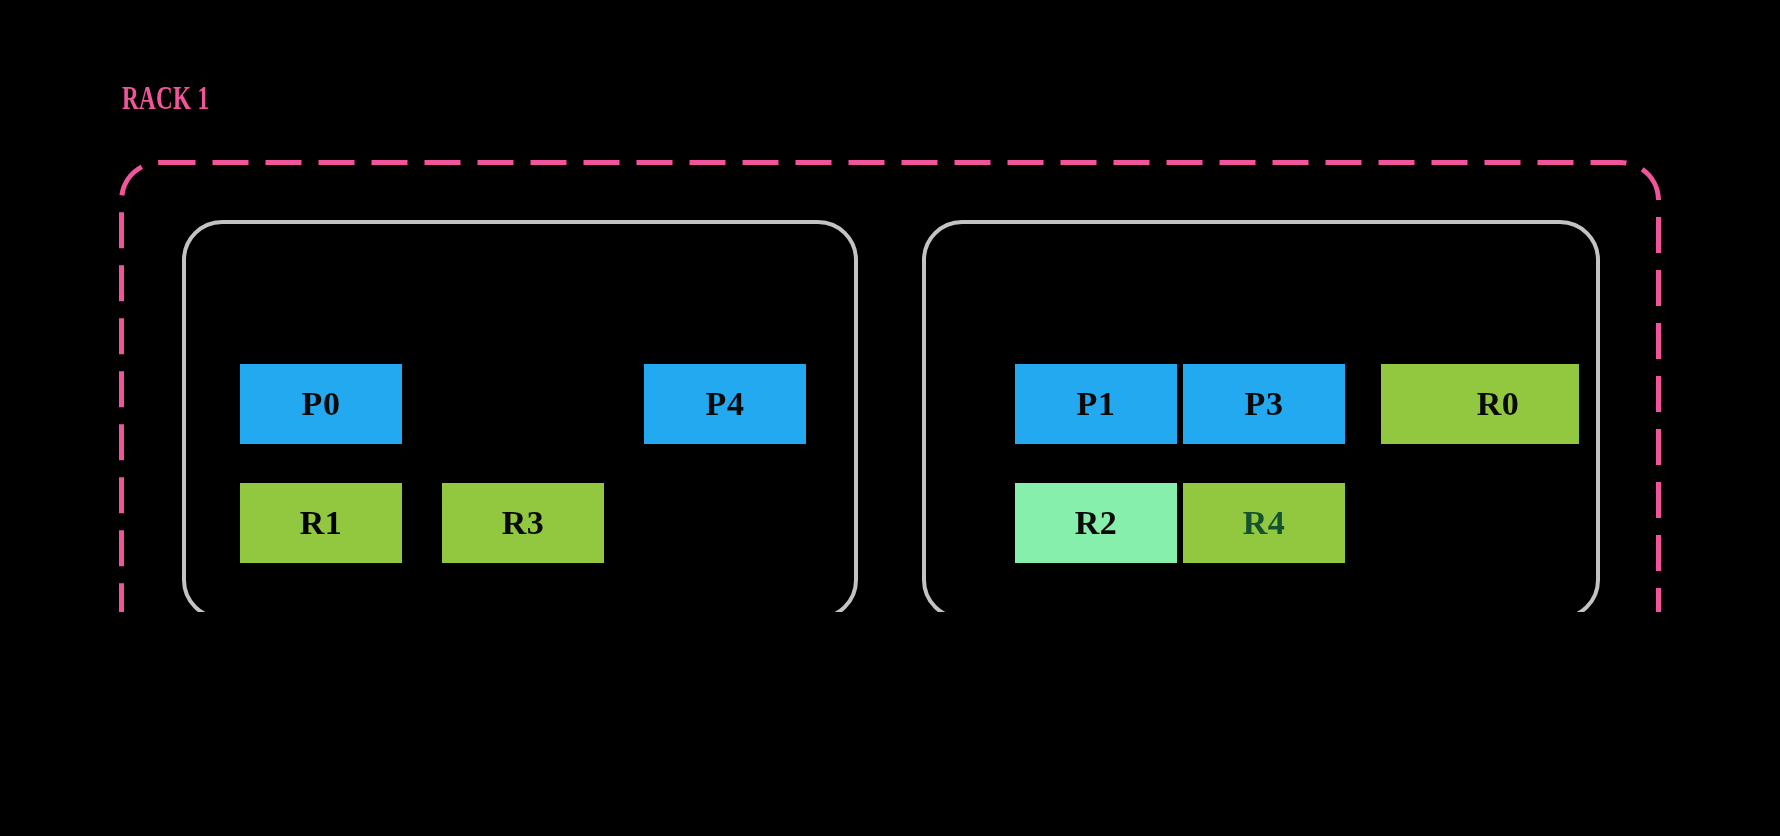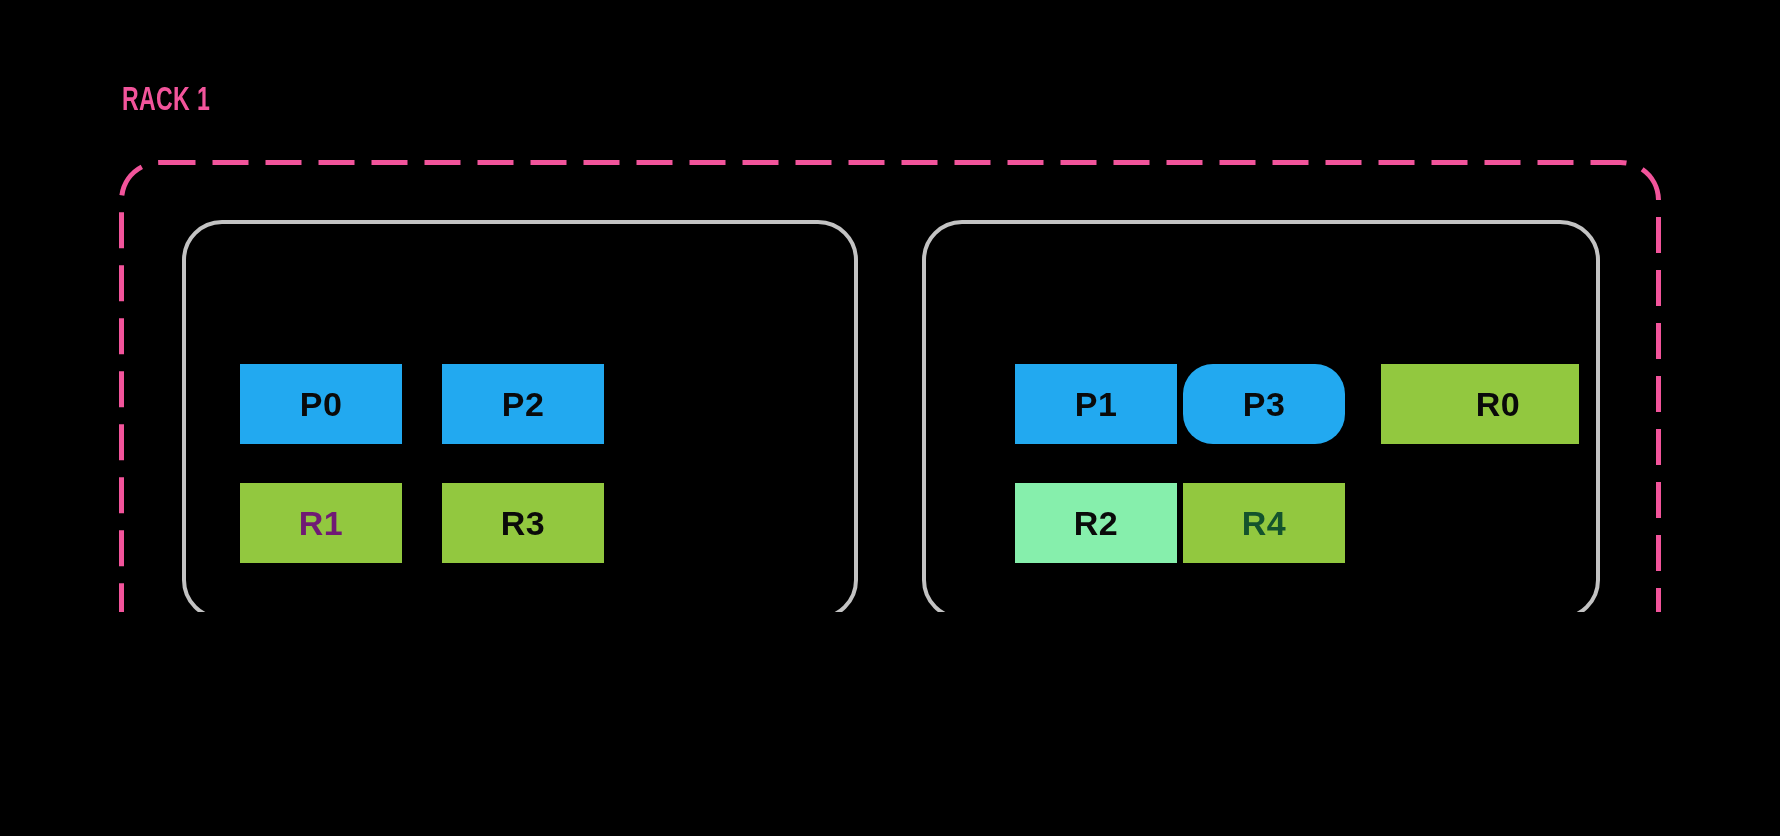--- a/index.html
+++ b/index.html
@@ -13,7 +13,7 @@
     height: 612px;
     background: #000000;
     overflow: hidden;
-    font-family: Liberation Sans, sans-serif;
+    font-family: Liberation Serif, serif;
   }
   .rack-label {
     position: absolute;

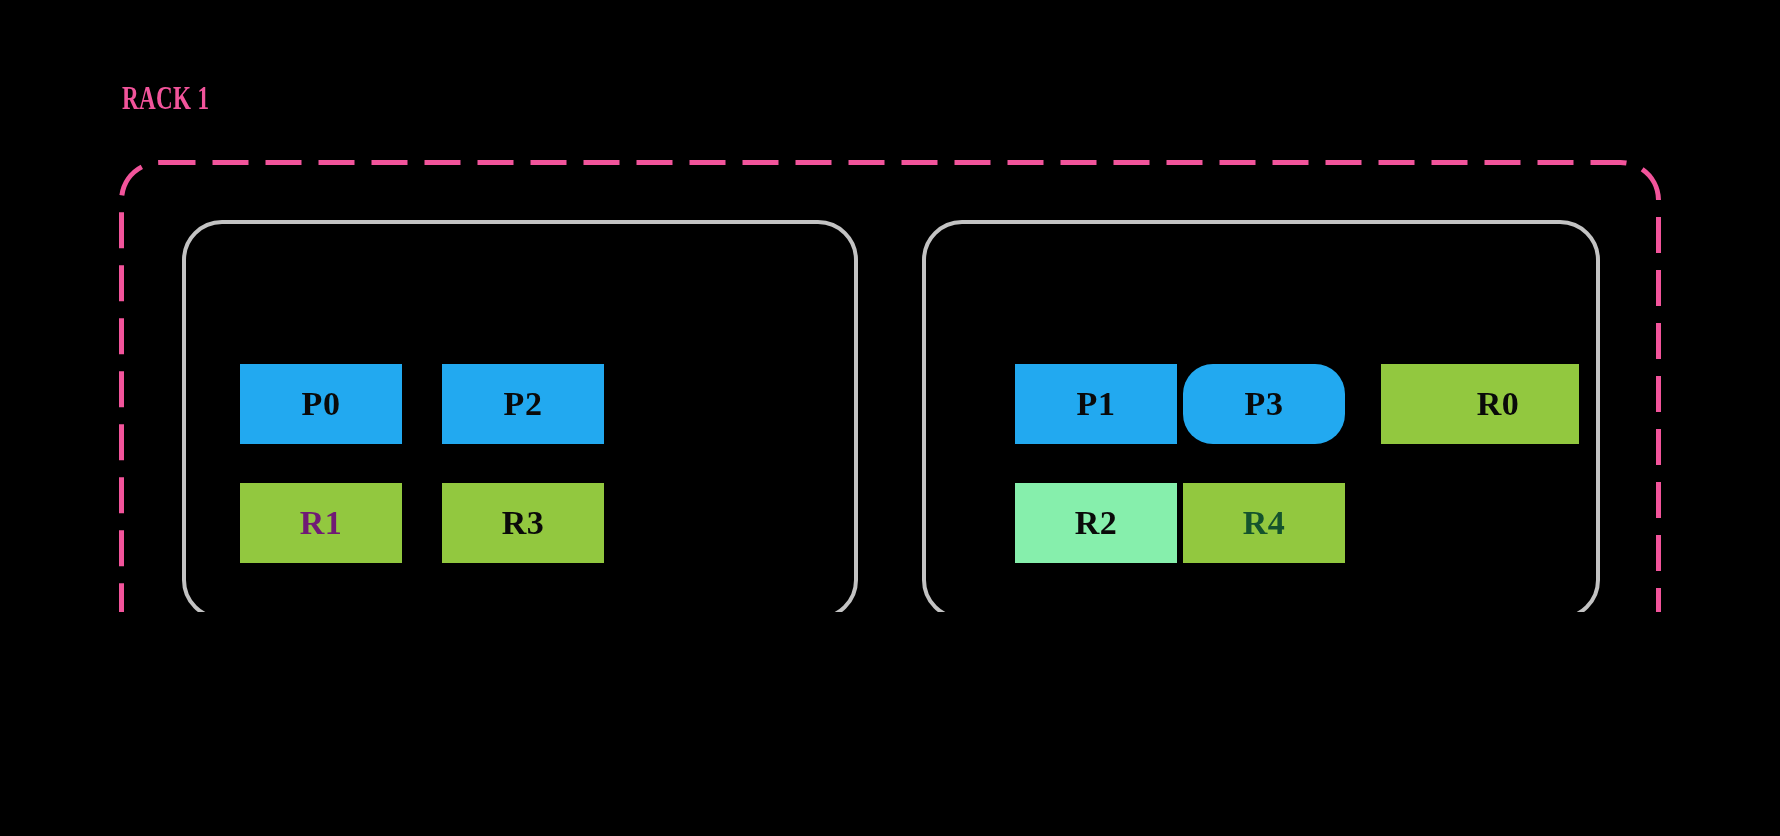--- a/index.html
+++ b/index.html
@@ -83,7 +83,6 @@
 
   <div class="node row-top n-h1-c1" style="background: rgb(34, 169, 240); color: rgb(10, 10, 10); text-align: right;">P0</div>
 
-  <div class="node row-top n-h1-c2" style="background: rgb(34, 169, 240); color: rgb(10, 10, 10);">P2</div>
 
 
   <div class="node row-bottom n-h1-c1" style="background: rgb(146, 200, 63); color: #701a75;">R1</div>

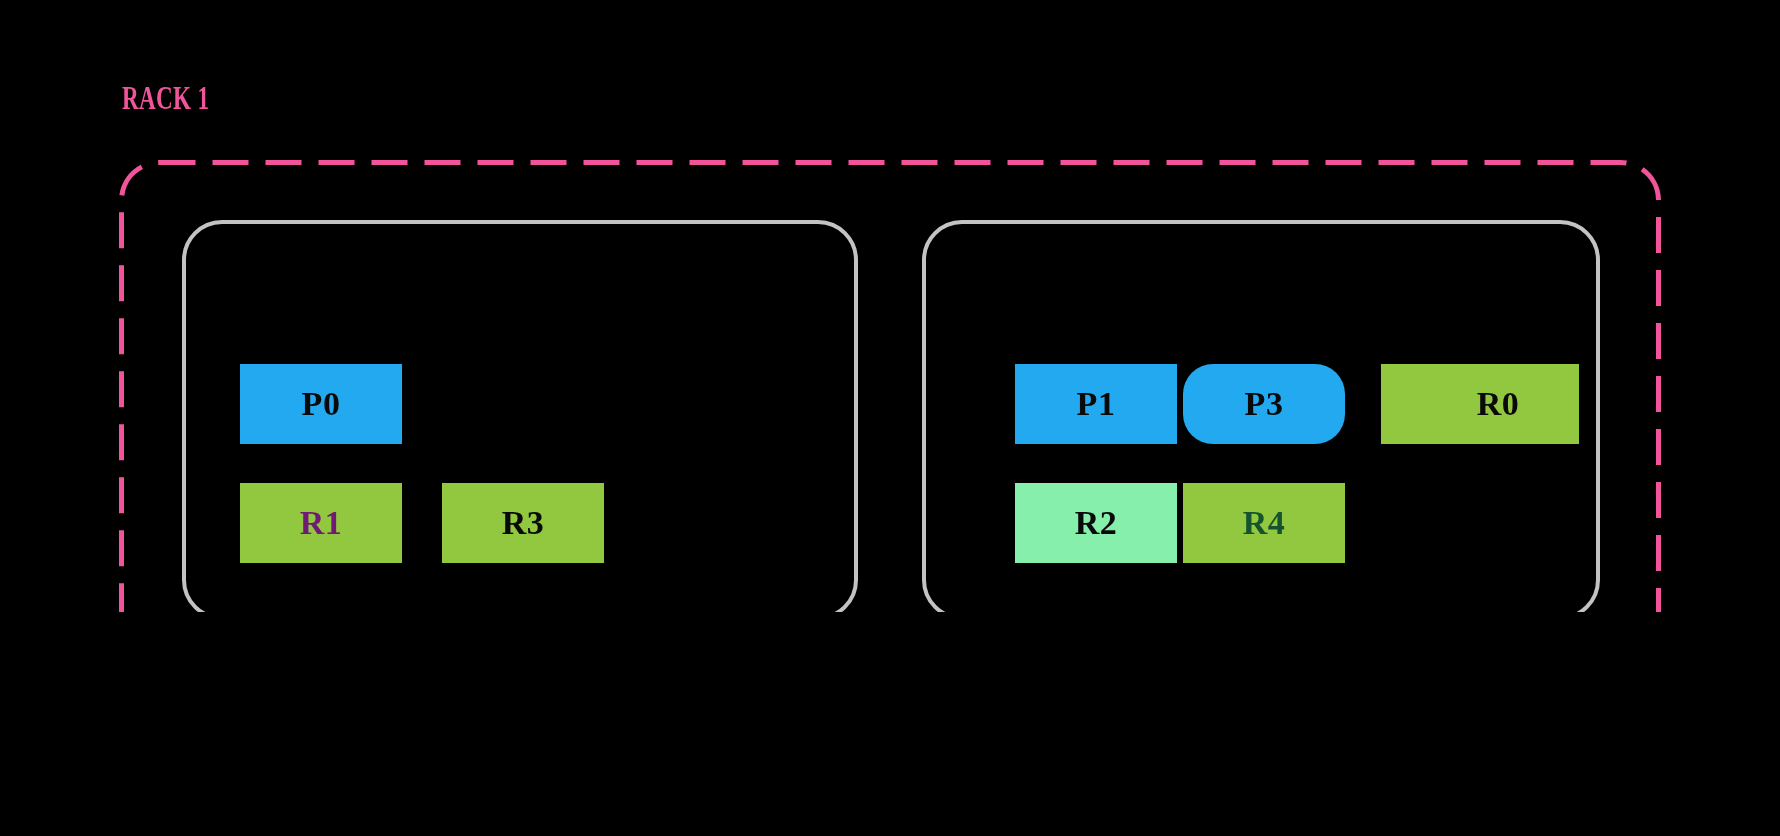--- a/index.html
+++ b/index.html
@@ -84,6 +84,7 @@
   <div class="node row-top n-h1-c1" style="background: rgb(34, 169, 240); color: rgb(10, 10, 10); text-align: right;">P0</div>
 
 
+  <div class="node row-top n-h1-c3" style="background: rgb(34, 169, 240); color: rgb(10, 10, 10);">P4</div>
 
   <div class="node row-bottom n-h1-c1" style="background: rgb(146, 200, 63); color: #701a75;">R1</div>
 

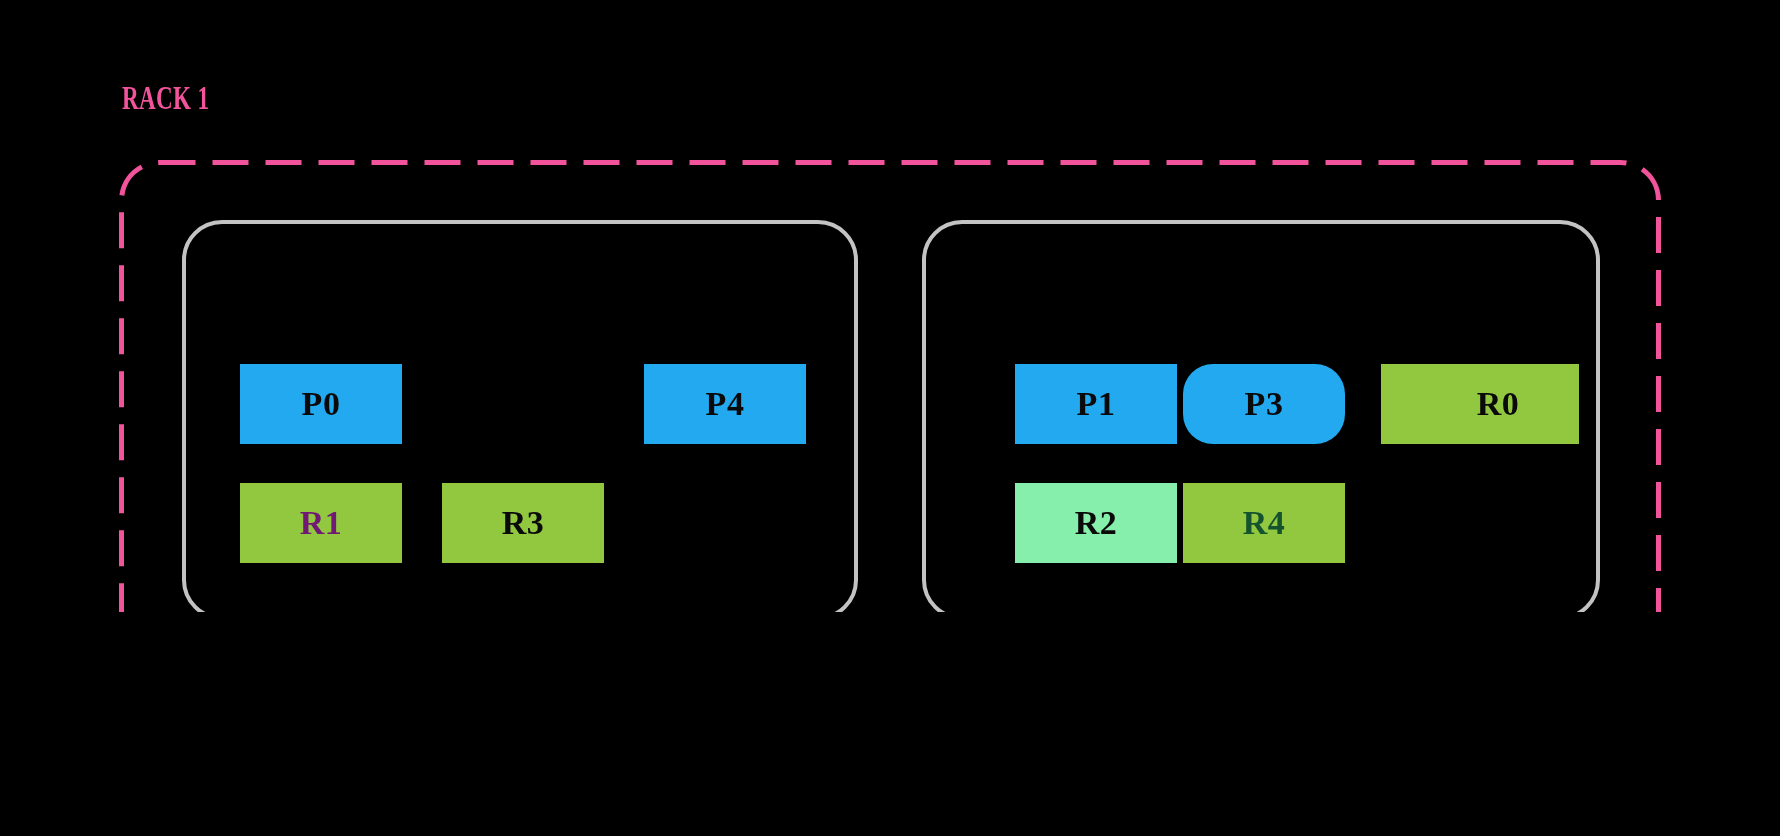--- a/index.html
+++ b/index.html
@@ -92,7 +92,7 @@
 
   <div class="node row-top n-h2-c1" style="background: rgb(34, 169, 240); color: rgb(10, 10, 10);">P1</div>
 
-  <div class="node row-top n-h2-c2" style="background: rgb(34, 169, 240); color: rgb(10, 10, 10); border-radius: 30px;">P3</div>
+  <div class="node row-top n-h2-c2" style="background: rgb(34, 169, 240); color: rgb(10, 10, 10);">P3</div>
 
   <div class="node row-top n-h2-c3" style="background: rgb(146, 200, 63); color: rgb(10, 10, 10);">R0</div>
 

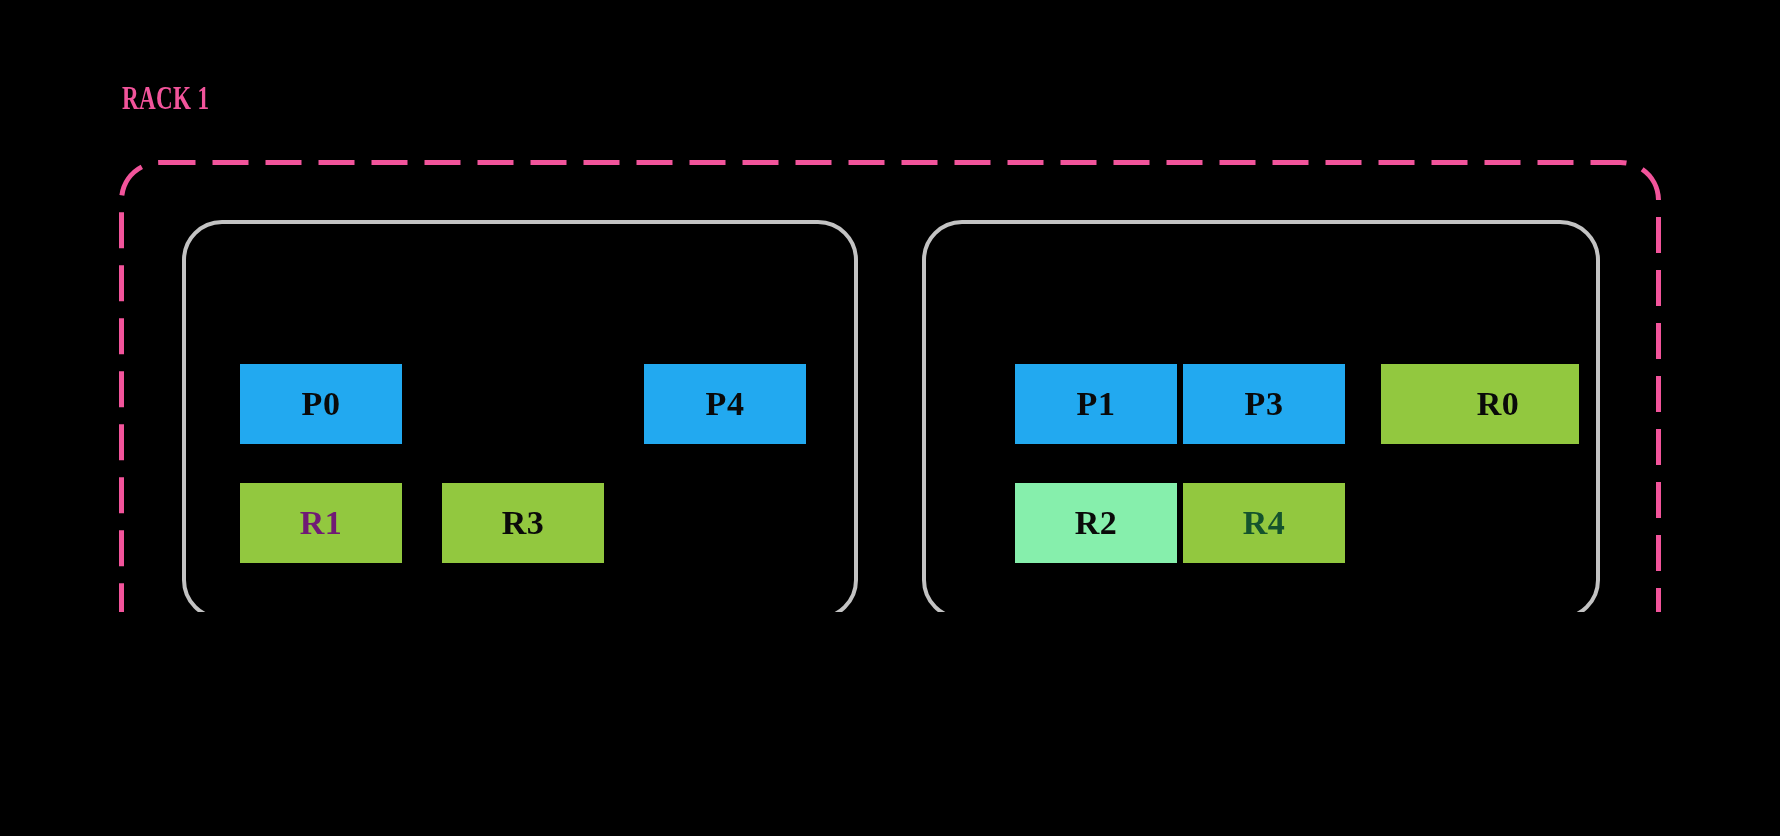--- a/index.html
+++ b/index.html
@@ -86,7 +86,7 @@
 
   <div class="node row-top n-h1-c3" style="background: rgb(34, 169, 240); color: rgb(10, 10, 10);">P4</div>
 
-  <div class="node row-bottom n-h1-c1" style="background: rgb(146, 200, 63); color: #701a75;">R1</div>
+  <div class="node row-bottom n-h1-c1" style="background: rgb(146, 200, 63); color: #000000;">R1</div>
 
   <div class="node row-bottom n-h1-c2" style="background: rgb(146, 200, 63); color: rgb(10, 10, 10);">R3</div>
 

